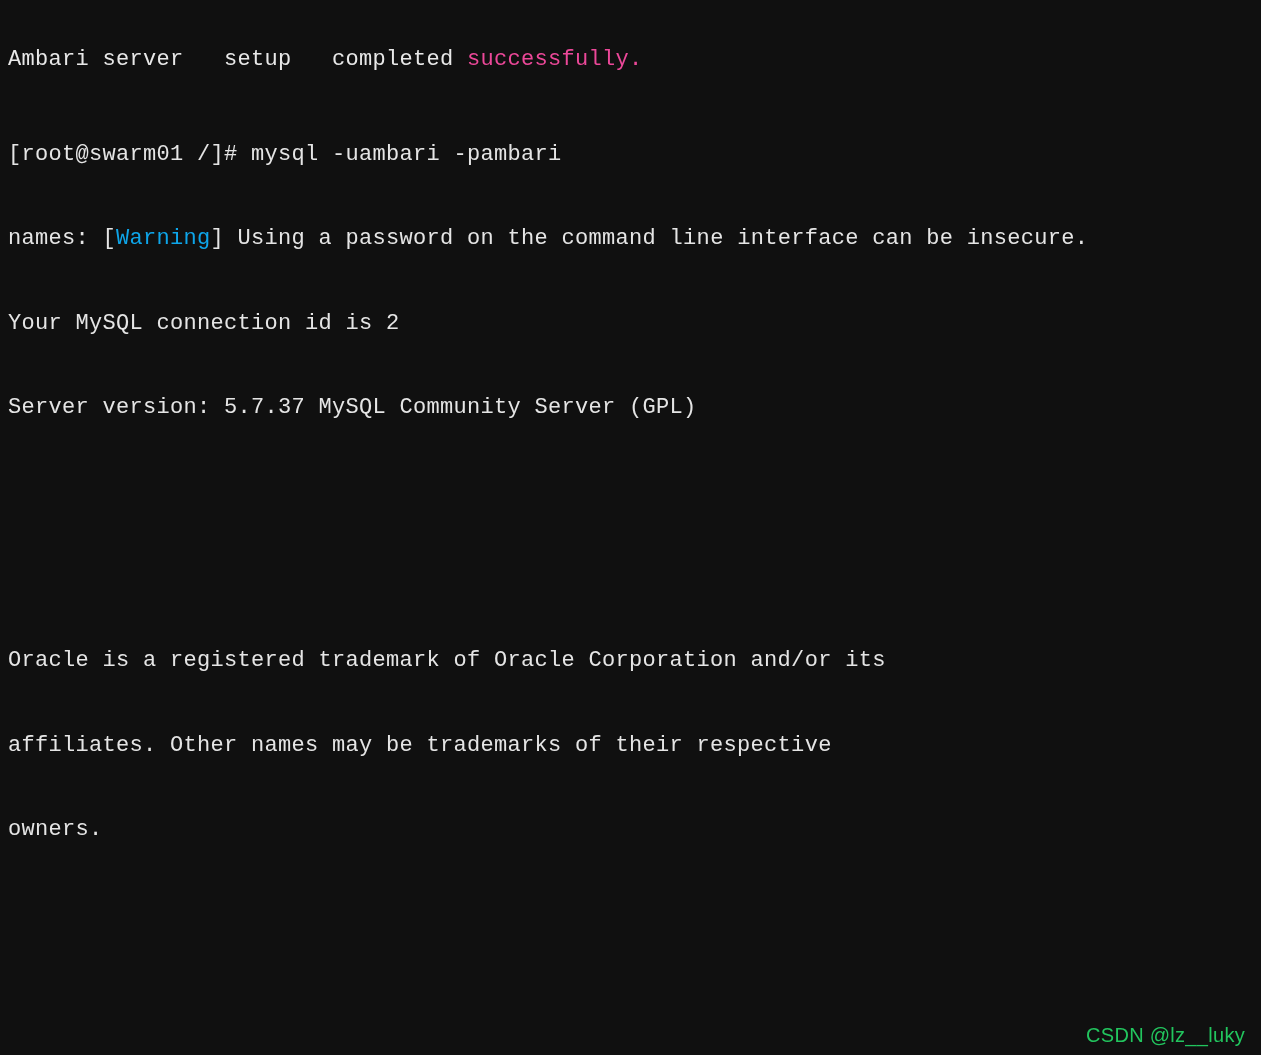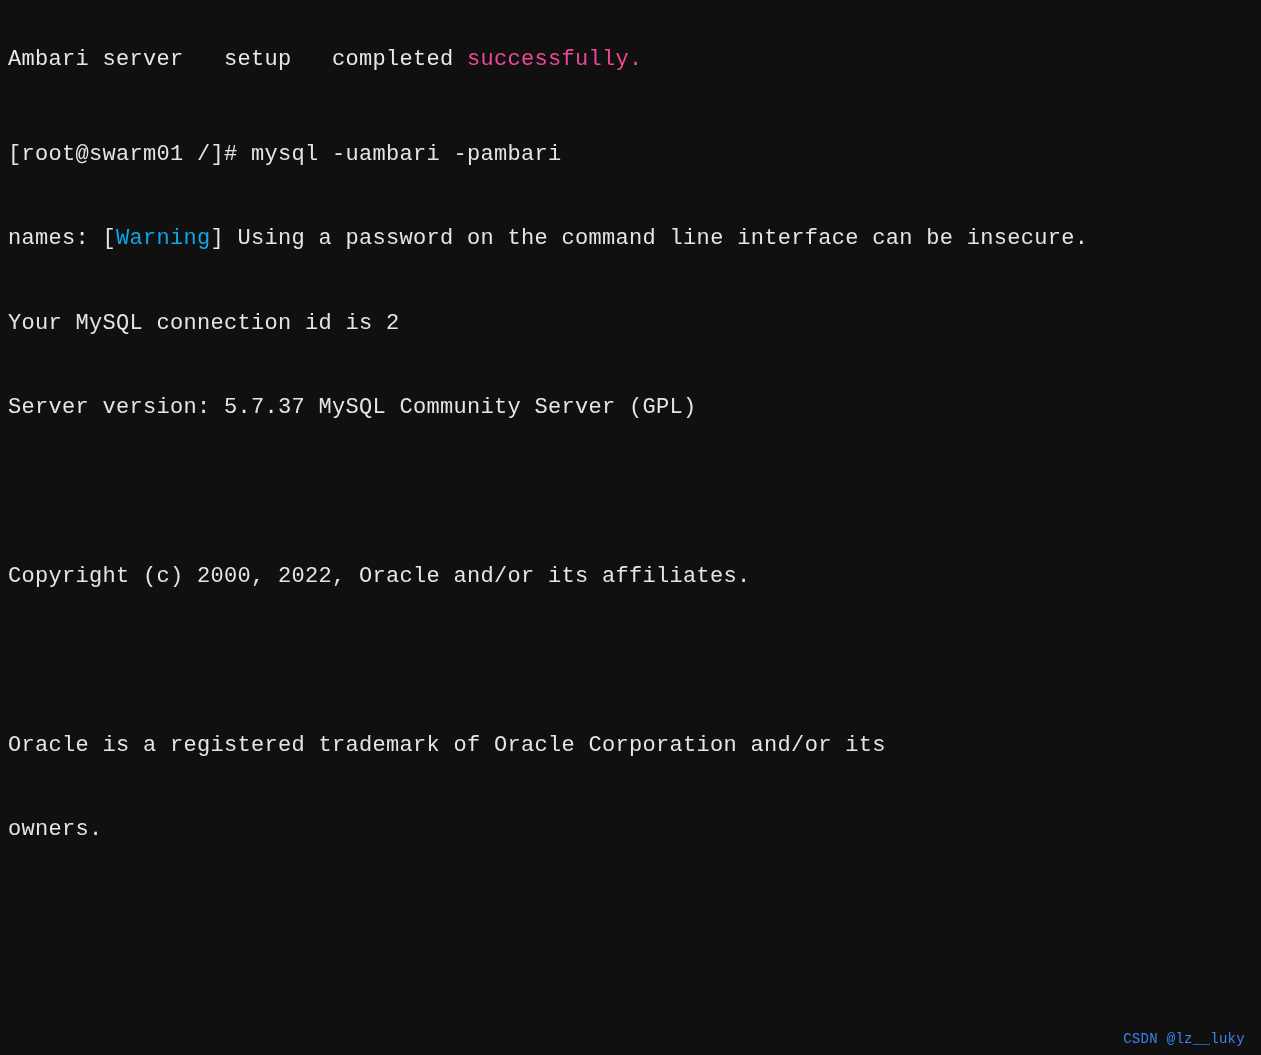--- a/index.html
+++ b/index.html
@@ -55,7 +55,6 @@
   <span class="line white">Your MySQL connection id is 2</span>
   <span class="line white">Server version: 5.7.37 MySQL Community Server (GPL)</span>
   <div class="blank"></div>
-  <span class="line white">Copyright (c) 2000, 2022, Oracle and/or its affiliates.</span>
   <div class="blank"></div>
   <span class="line white">Oracle is a registered trademark of Oracle Corporation and/or its</span>
   <span class="line white">owners.</span>

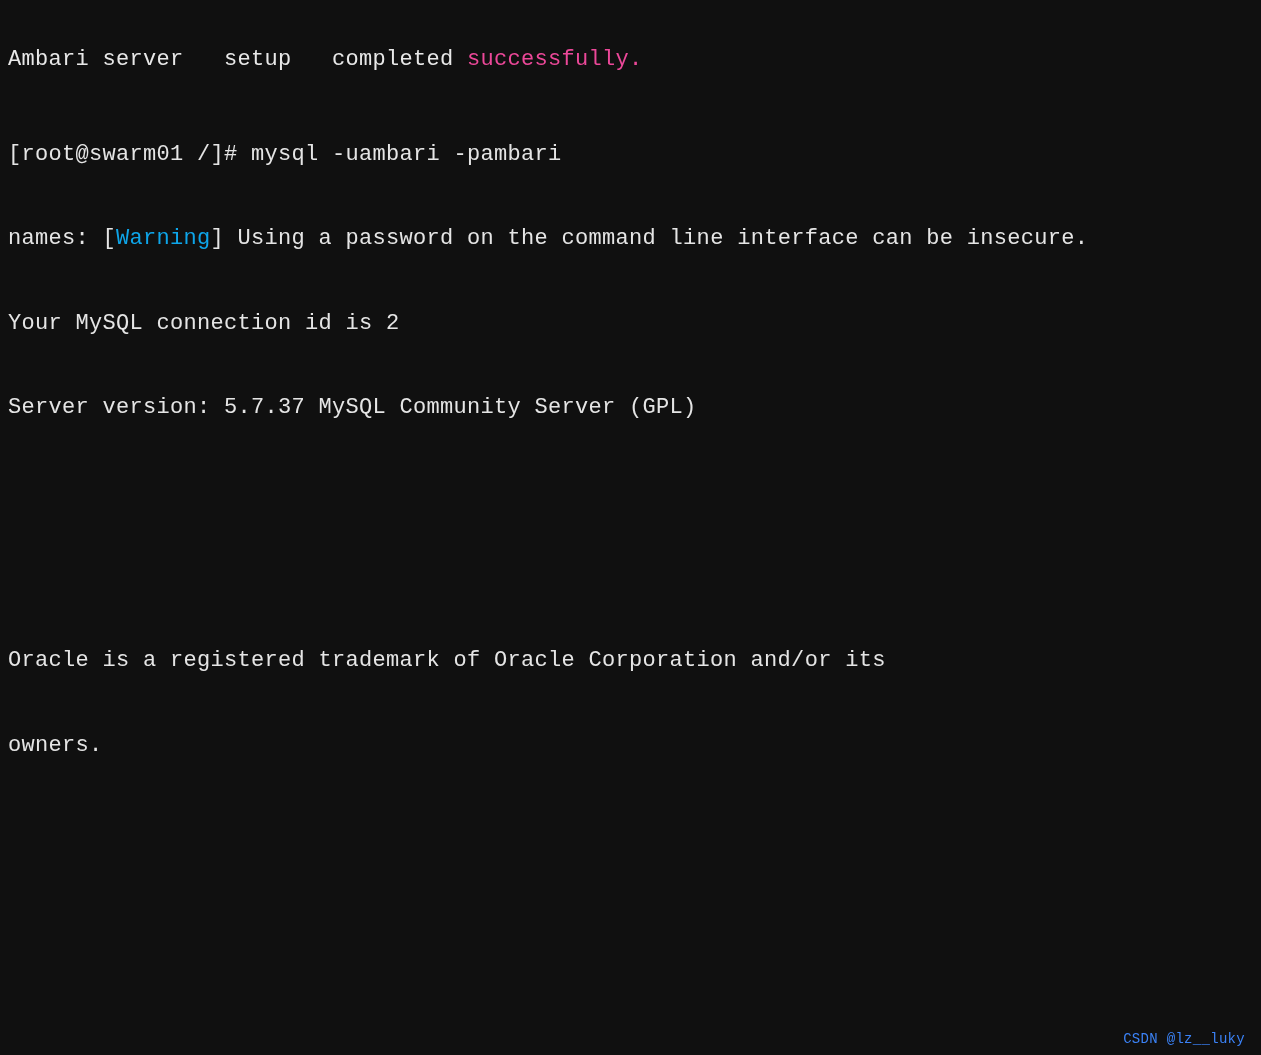--- a/index.html
+++ b/index.html
@@ -57,6 +57,7 @@
   <div class="blank"></div>
   <div class="blank"></div>
   <span class="line white">Oracle is a registered trademark of Oracle Corporation and/or its</span>
+  <span class="line white">affiliates. Other names may be trademarks of their respective</span>
   <span class="line white">owners.</span>
   
   

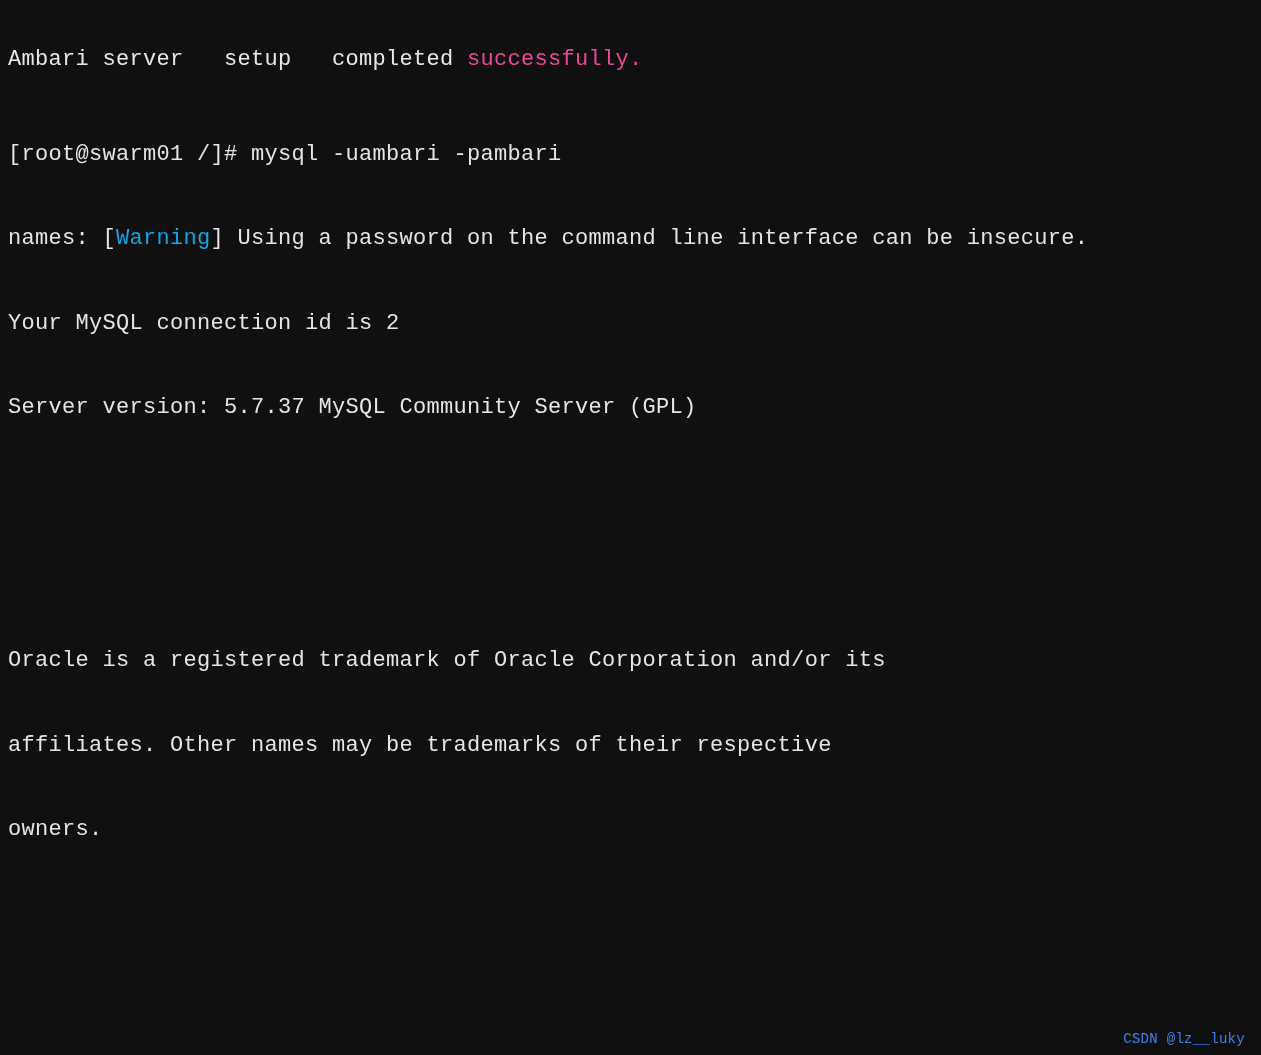--- a/index.html
+++ b/index.html
@@ -36,9 +36,9 @@
       position: absolute;
       bottom: 6px;
       right: 16px;
-      color: #3b82f6;
-      font-family: Liberation Mono, monospace;
-      font-size: 14px;
+      color: #22c55e;
+      font-family: Liberation Sans, sans-serif;
+      font-size: 20px;
       font-weight: 400;
     }
     .blank {

